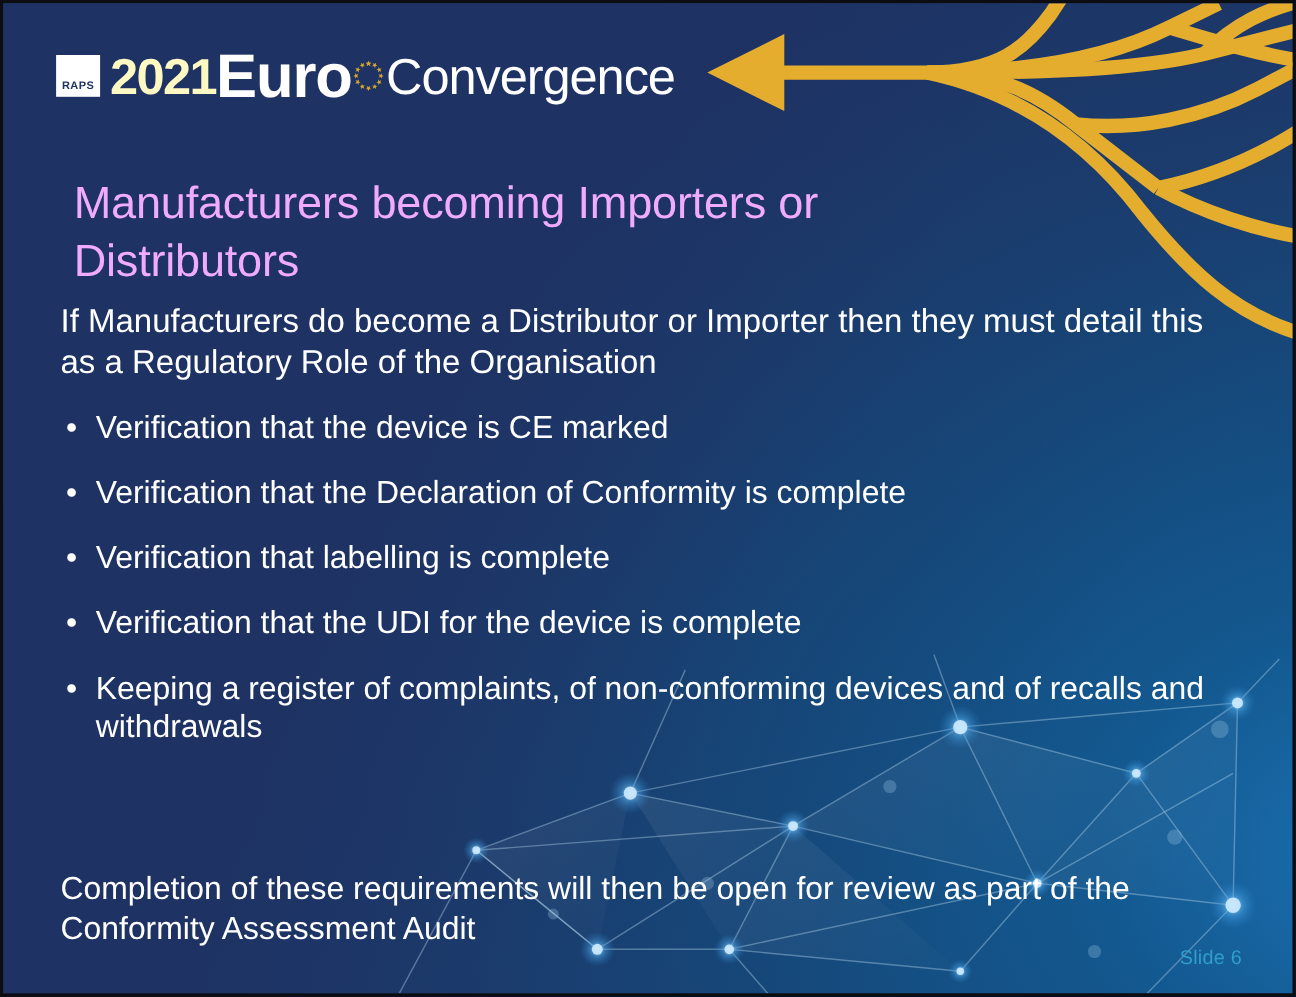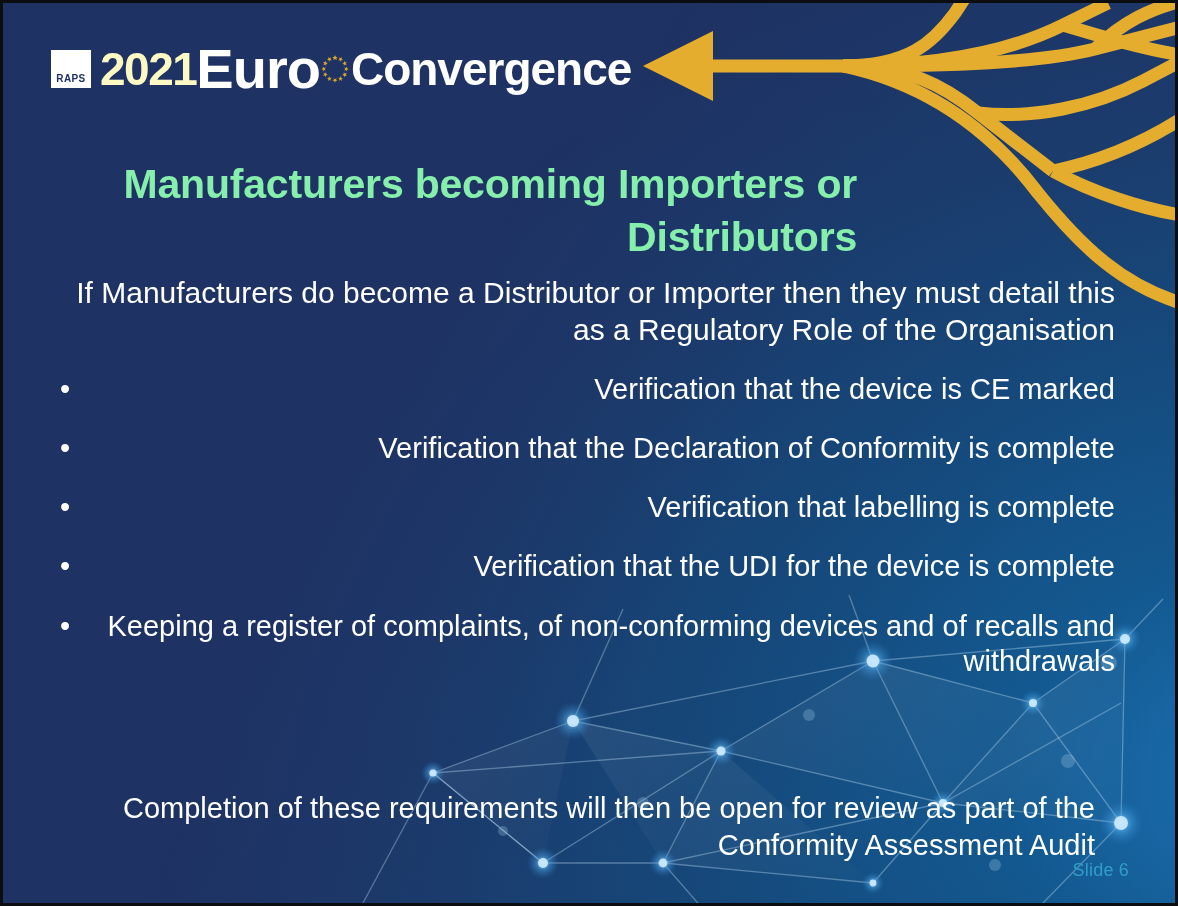--- a/index.html
+++ b/index.html
@@ -24,7 +24,6 @@
     border: 3px solid #0c0d10;
     overflow: hidden;
     background: #1e3263;
-    text-align: right;
   }
 
   

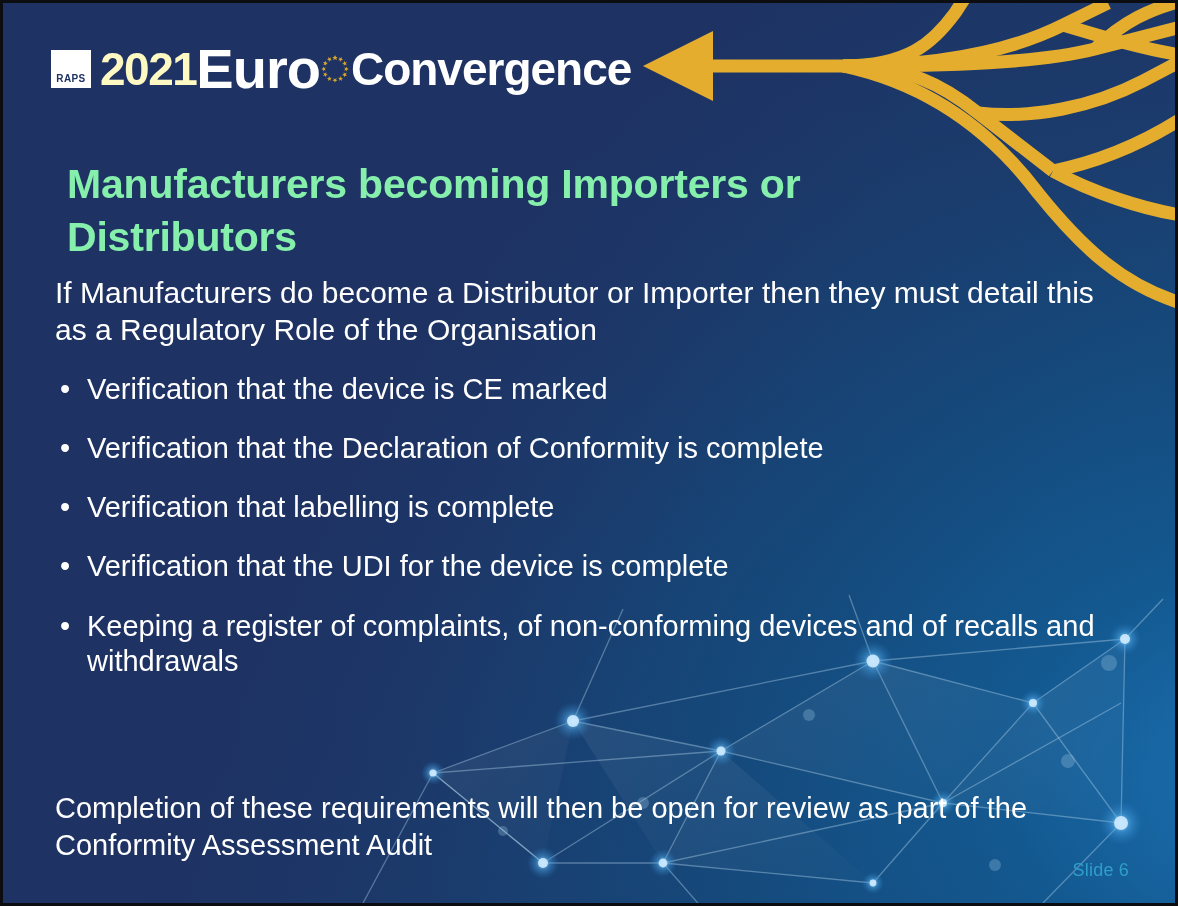--- a/index.html
+++ b/index.html
@@ -108,7 +108,7 @@
   }
   .logo-conv {
     font-size: 46px;
-    font-weight: 700;
+    font-weight: 400;
     color: #ffffff;
     letter-spacing: -1px;
     line-height: 1;

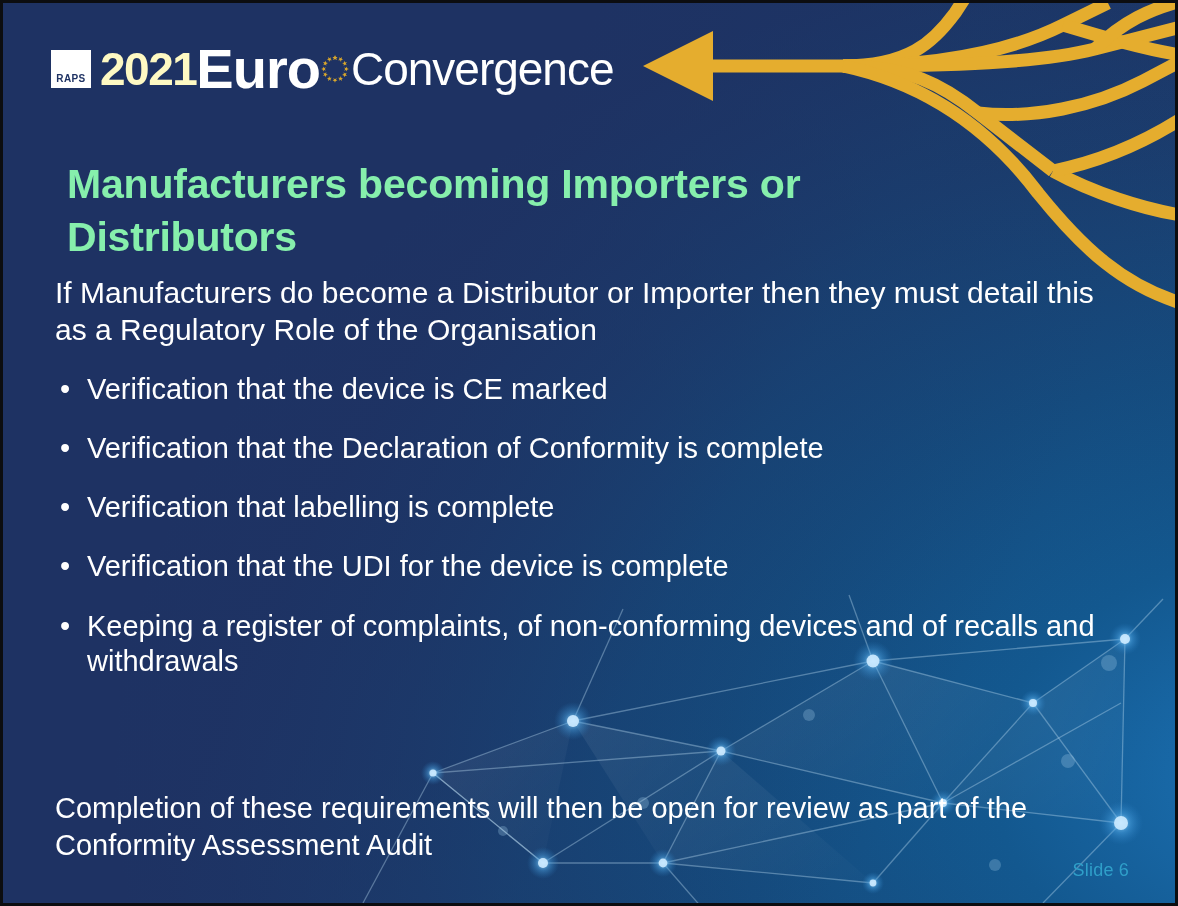--- a/index.html
+++ b/index.html
@@ -122,8 +122,8 @@
     top: 128px;
     width: 790px;
     font-size: 41px;
-    font-weight: 700;
-    color: #86efac;
+    font-weight: 400;
+    color: #f0abfc;
     line-height: 1.28;
     letter-spacing: -0.2px;
   }

